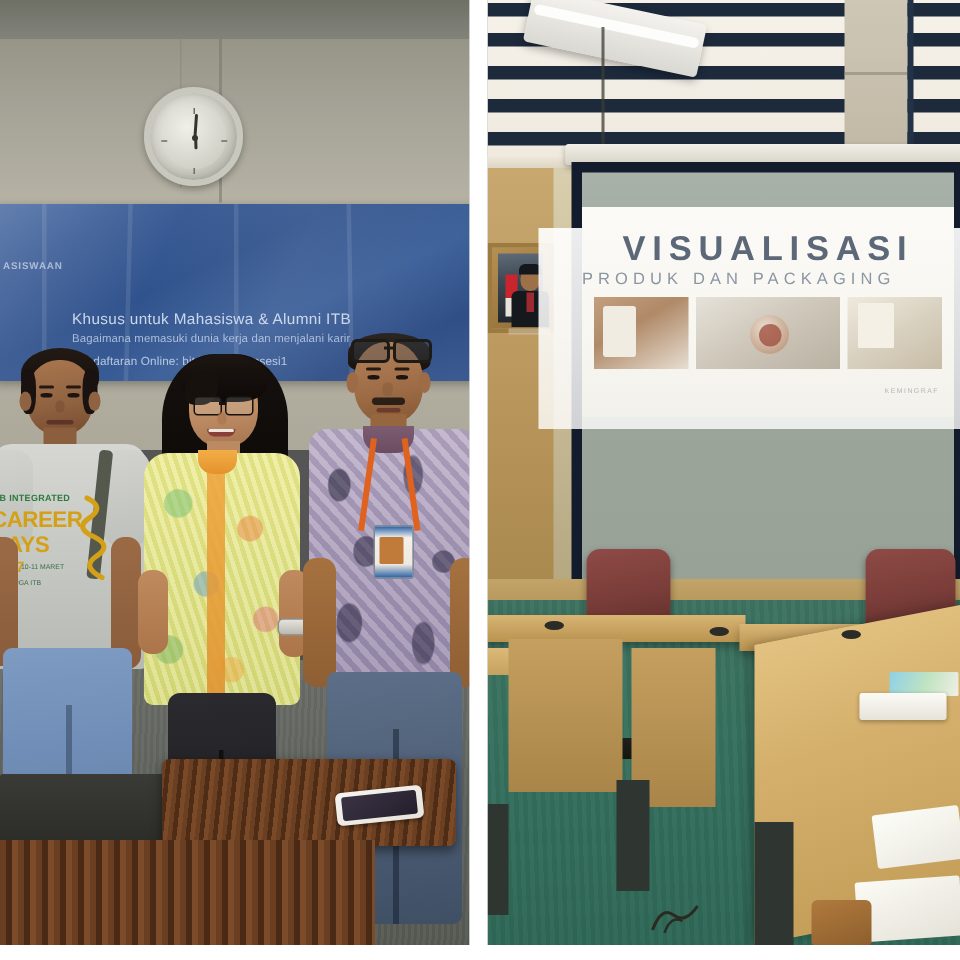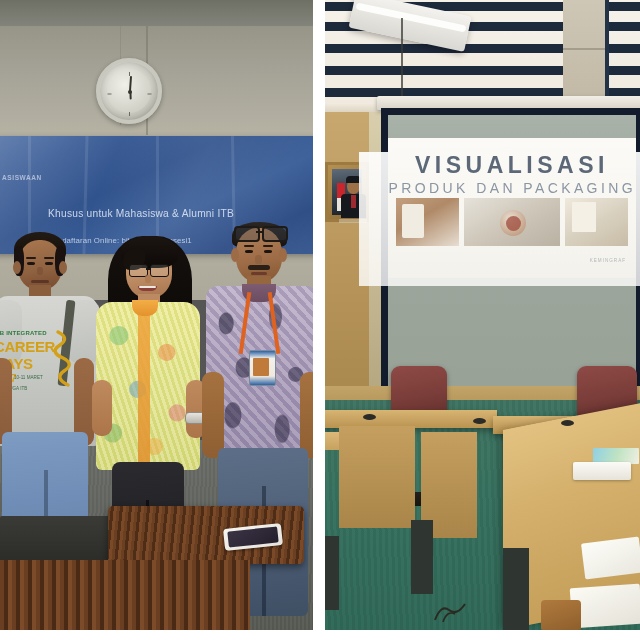--- a/index.html
+++ b/index.html
@@ -254,8 +254,8 @@
     background:linear-gradient(180deg,#fbfaf6 0%,#f7f6f1 62%,#f2f1ec 100%);}
   .slide-title{position:absolute;left:0;top:14px;width:248px;text-align:center;
     font-size:23px;letter-spacing:4.5px;color:#5c6878;font-weight:bold;}
-  .slide-sub{position:absolute;left:0;top:42px;width:248px;text-align:right;
-    font-size:14px;letter-spacing:3.4px;color:#8b96a3;}
+  .slide-sub{position:absolute;left:0;top:42px;width:248px;text-align:left;
+    font-size:11px;letter-spacing:3.4px;color:#8b96a3;}
   .slide-thumbs{position:absolute;left:8px;top:60px;width:232px;height:48px;display:flex;gap:5px;}
   .thumb{flex:1;height:48px;}
   .thumb.t1{background:linear-gradient(150deg,#c39f7e 0%,#b08a68 40%,#e7ded2 100%);}

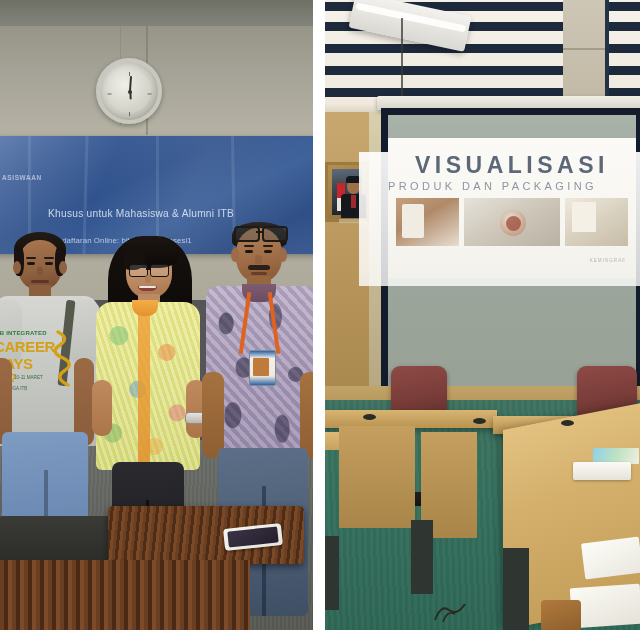--- a/index.html
+++ b/index.html
@@ -348,6 +348,7 @@
       <div class="banner-sheen"></div>
       <div class="banner-side">ASISWAAN</div>
       <div class="banner-sub1">Khusus untuk Mahasiswa &amp; Alumni ITB</div>
+      <div class="banner-sub2">Bagaimana memasuki dunia kerja dan menjalani karir</div>
       <div class="banner-sub3">Pendaftaran Online: bit.ly/pelatihansesi1</div>
     </div>
 

